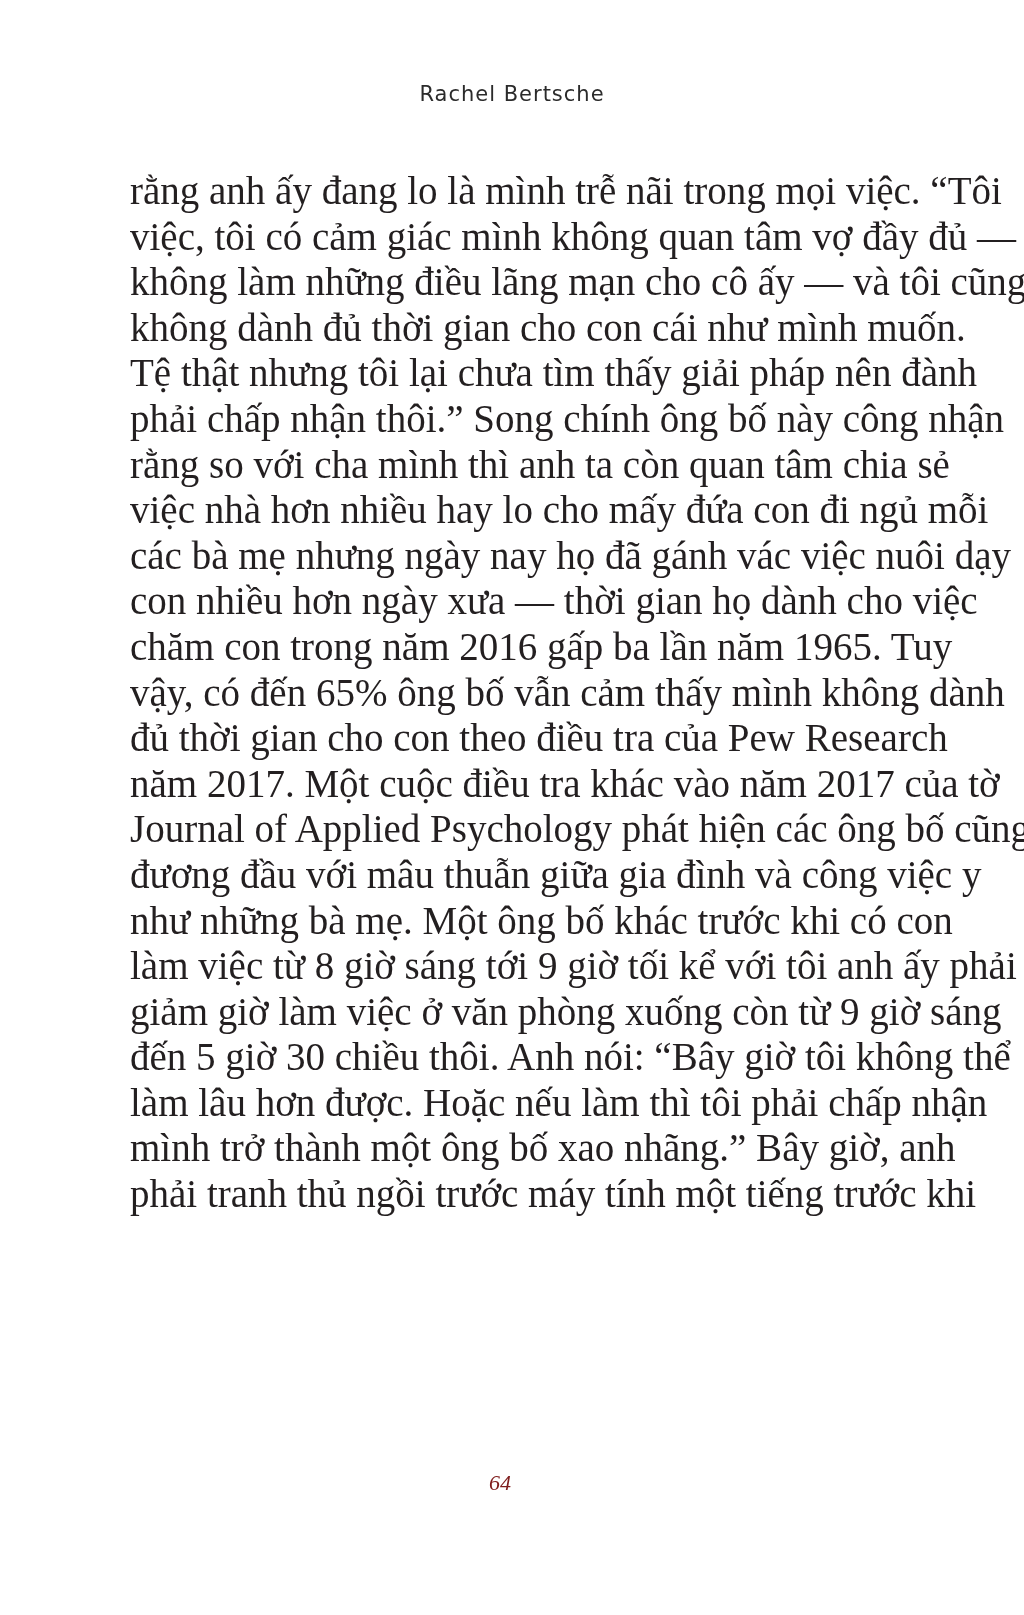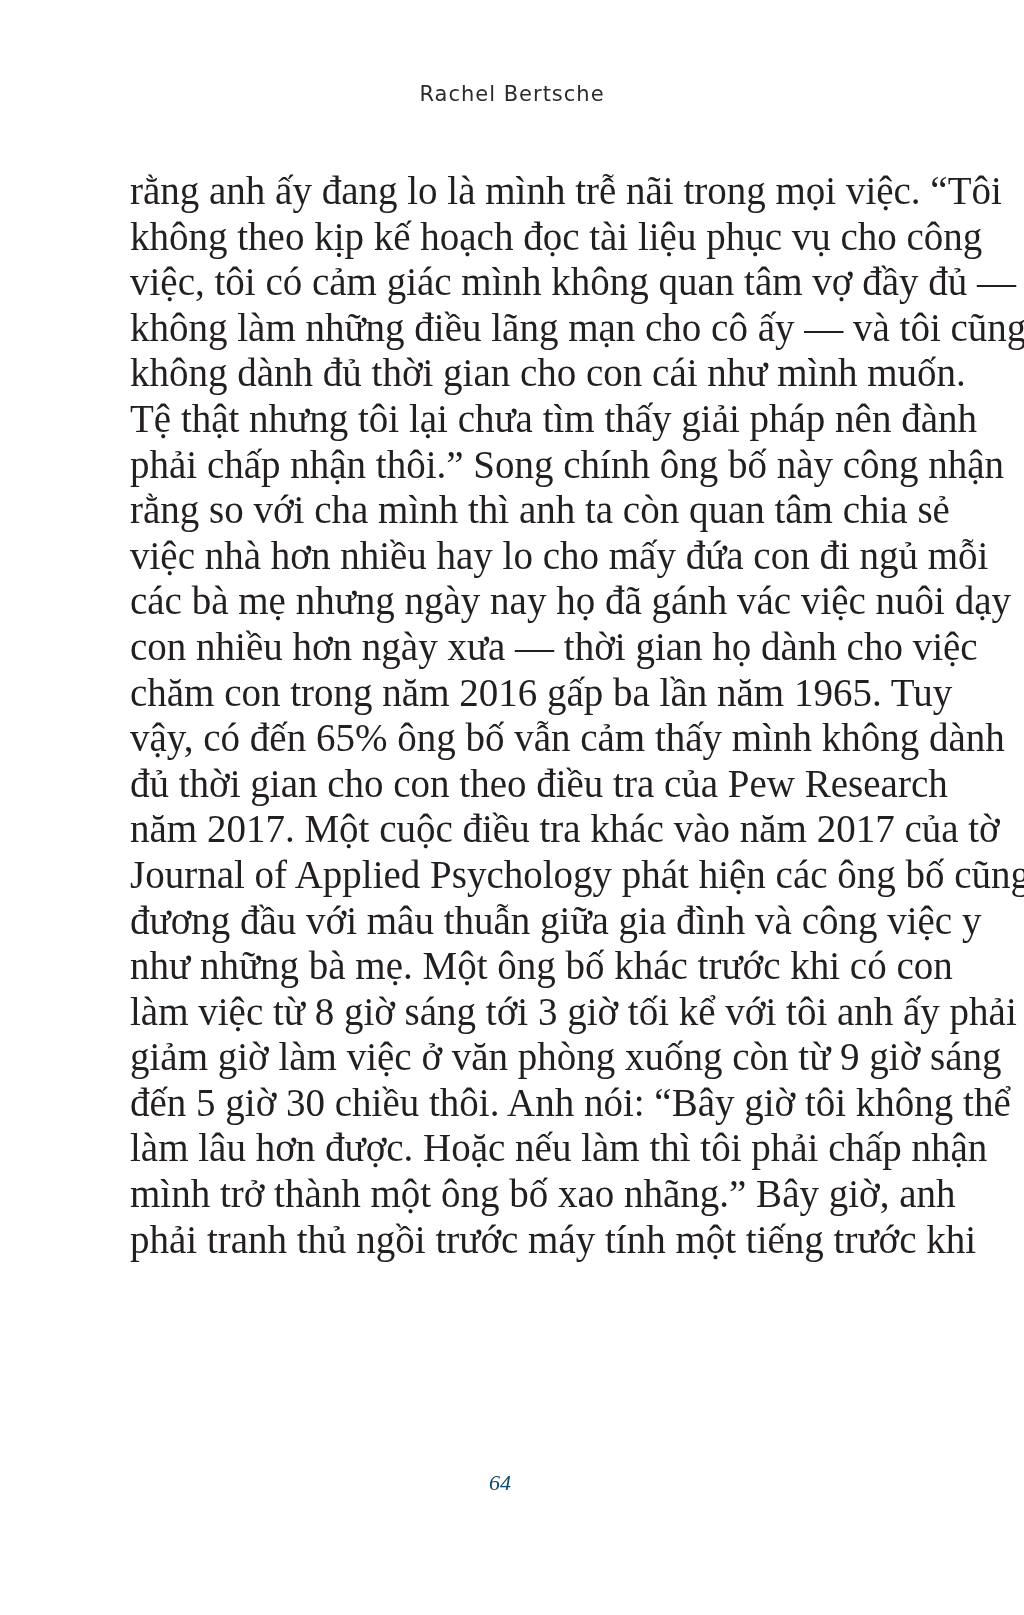--- a/index.html
+++ b/index.html
@@ -66,7 +66,6 @@
 
 <div class="body-text">
   <span class="line">rằng anh ấy đang lo là mình trễ nãi trong mọi việc. “Tôi</span>
-  <span class="line">không theo kịp kế hoạch đọc tài liệu phục vụ cho công</span>
   <span class="line">việc, tôi có cảm giác mình không quan tâm vợ đầy đủ —</span>
   <span class="line">không làm những điều lãng mạn cho cô ấy — và tôi cũng</span>
   <span class="line">không dành đủ thời gian cho con cái như mình muốn.</span>

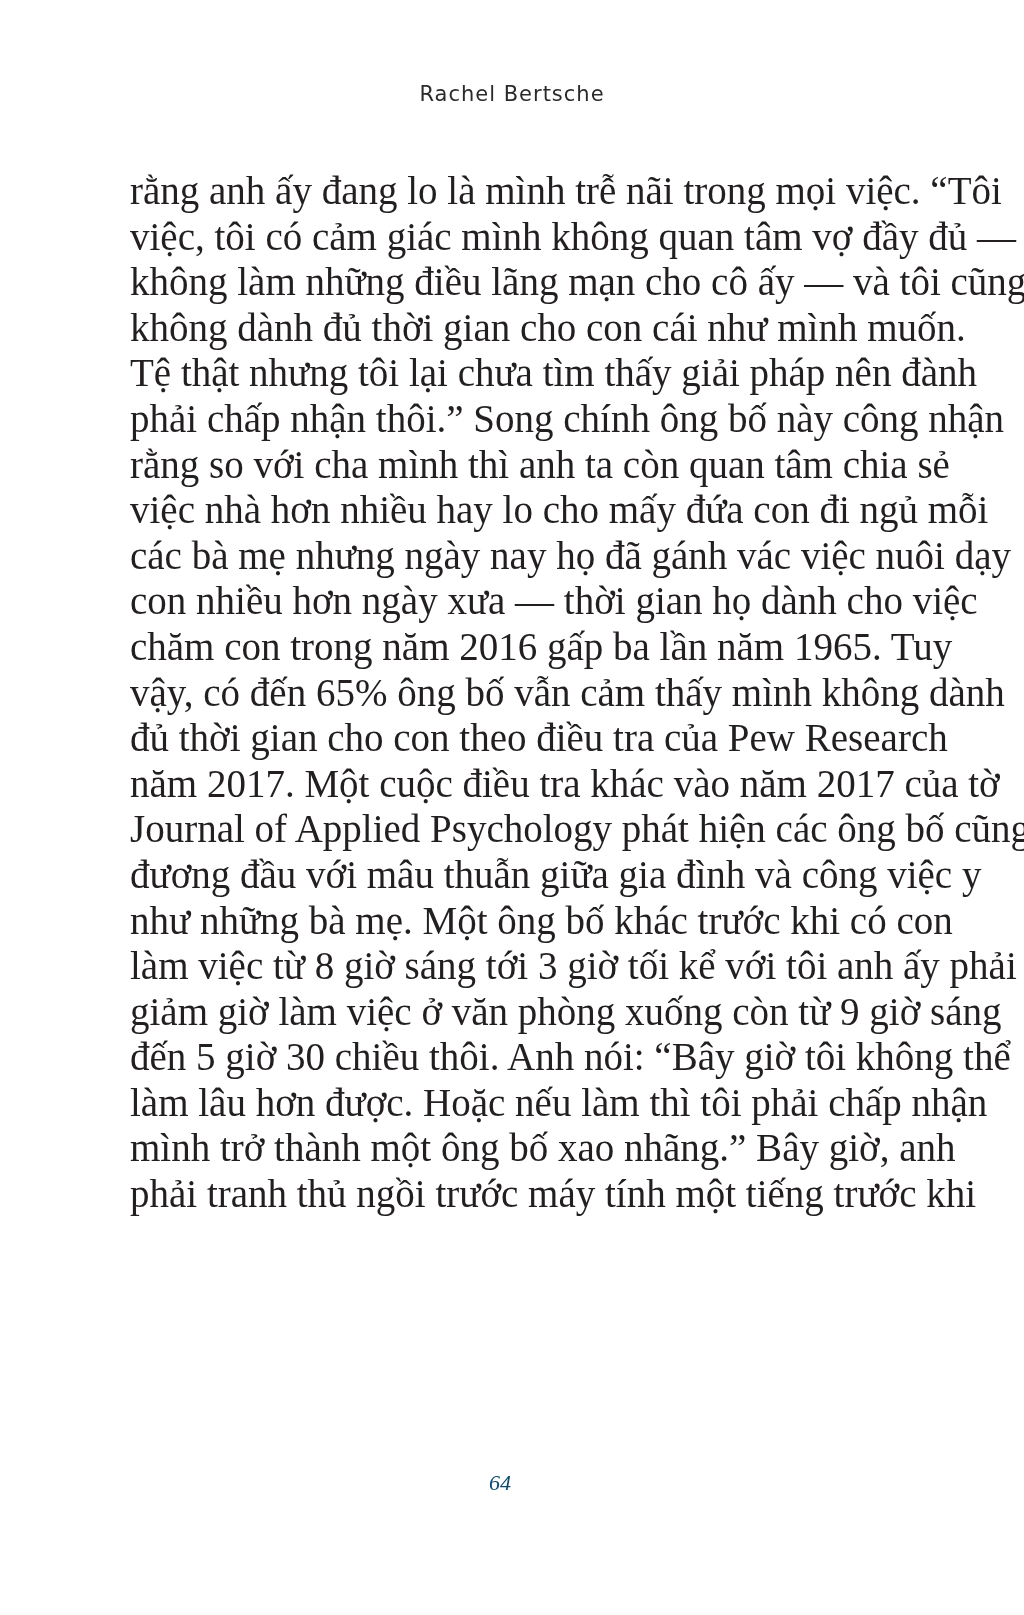--- a/index.html
+++ b/index.html
@@ -82,7 +82,7 @@
   <span class="line"><span class="italic">Journal of Applied Psychology</span><span> phát hiện các ông bố cũng</span></span>
   <span class="line">đương đầu với mâu thuẫn giữa gia đình và công việc y</span>
   <span class="line">như những bà mẹ. Một ông bố khác trước khi có con</span>
-  <span class="line">làm việc từ 8 giờ sáng tới 3 giờ tối kể với tôi anh ấy phải</span>
+  <span class="line">làm việc từ 8 giờ sáng tới 9 giờ tối kể với tôi anh ấy phải</span>
   <span class="line">giảm giờ làm việc ở văn phòng xuống còn từ 9 giờ sáng</span>
   <span class="line">đến 5 giờ 30 chiều thôi. Anh nói: “Bây giờ tôi không thể</span>
   <span class="line">làm lâu hơn được. Hoặc nếu làm thì tôi phải chấp nhận</span>

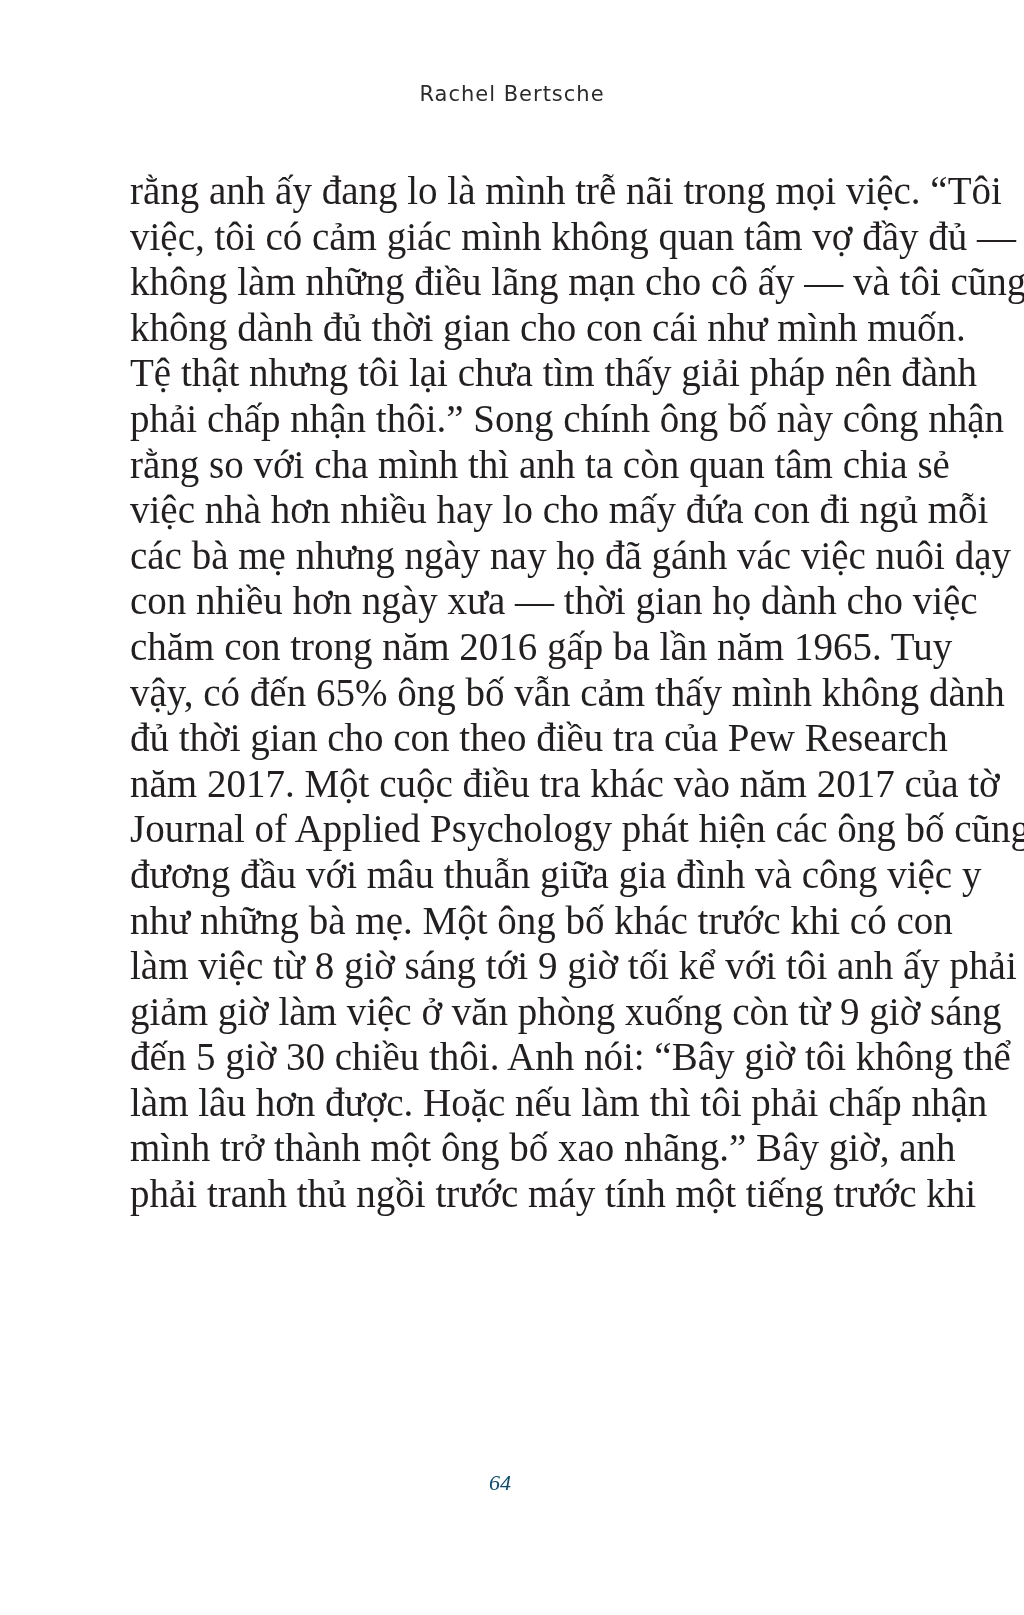--- a/index.html
+++ b/index.html
@@ -56,7 +56,7 @@
       font-family: "Liberation Serif", serif;
       font-style: italic;
       font-size: 22px;
-      color: #0c4a6e;
+      color: #7f1d1d;
     }
   </style>
 </head>

